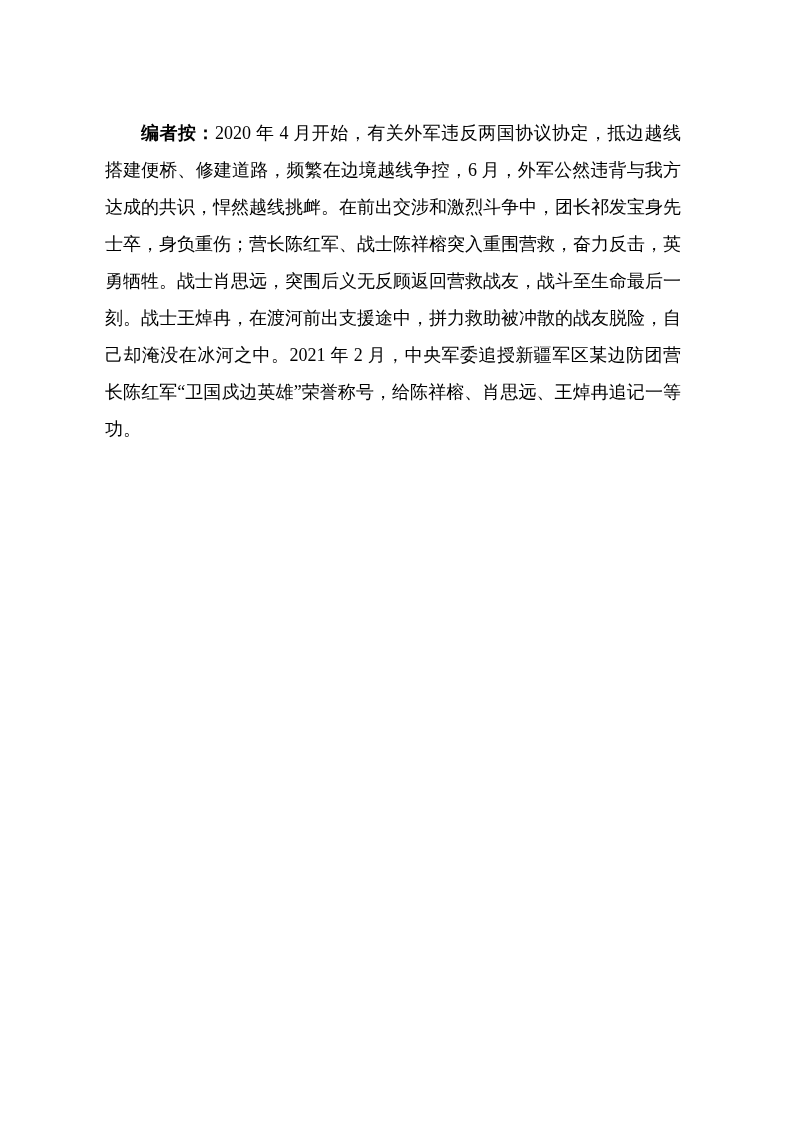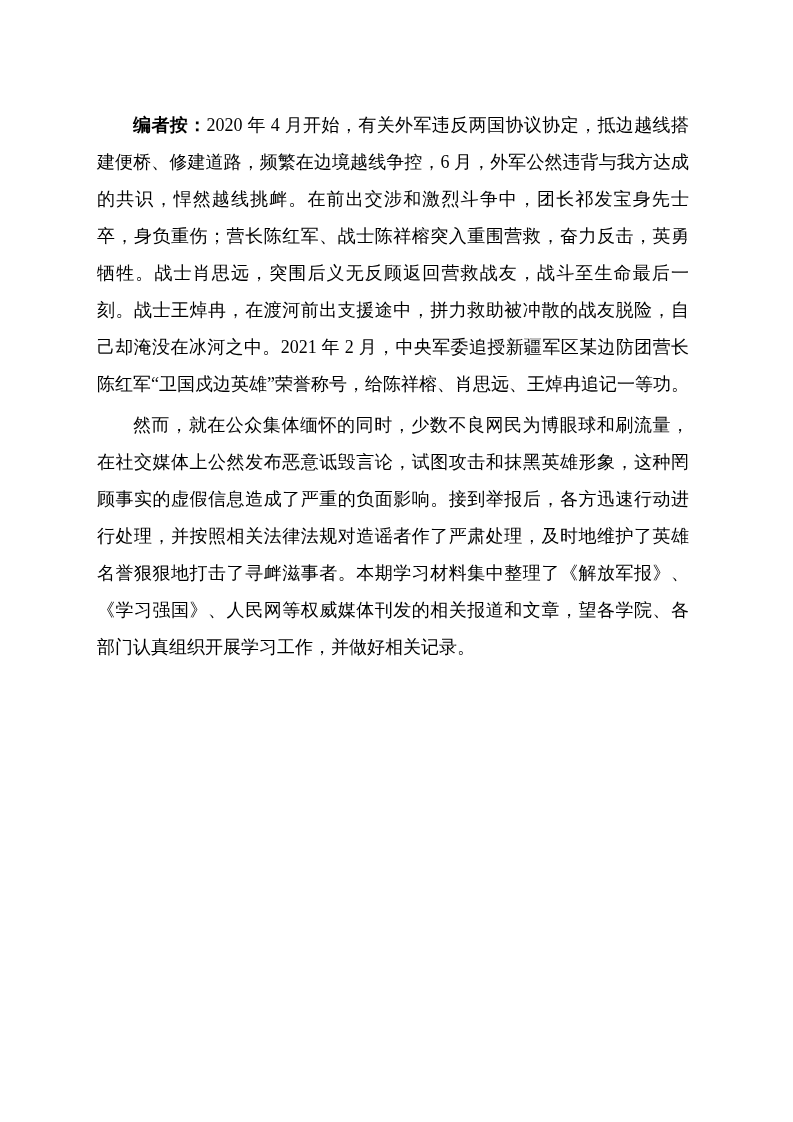--- a/index.html
+++ b/index.html
@@ -28,7 +28,7 @@
     text-justify: inter-ideograph;
   }
   .para {
-    margin: 4px;
+    margin: 12px;
     padding: 0;
     text-indent: 2em;
   }

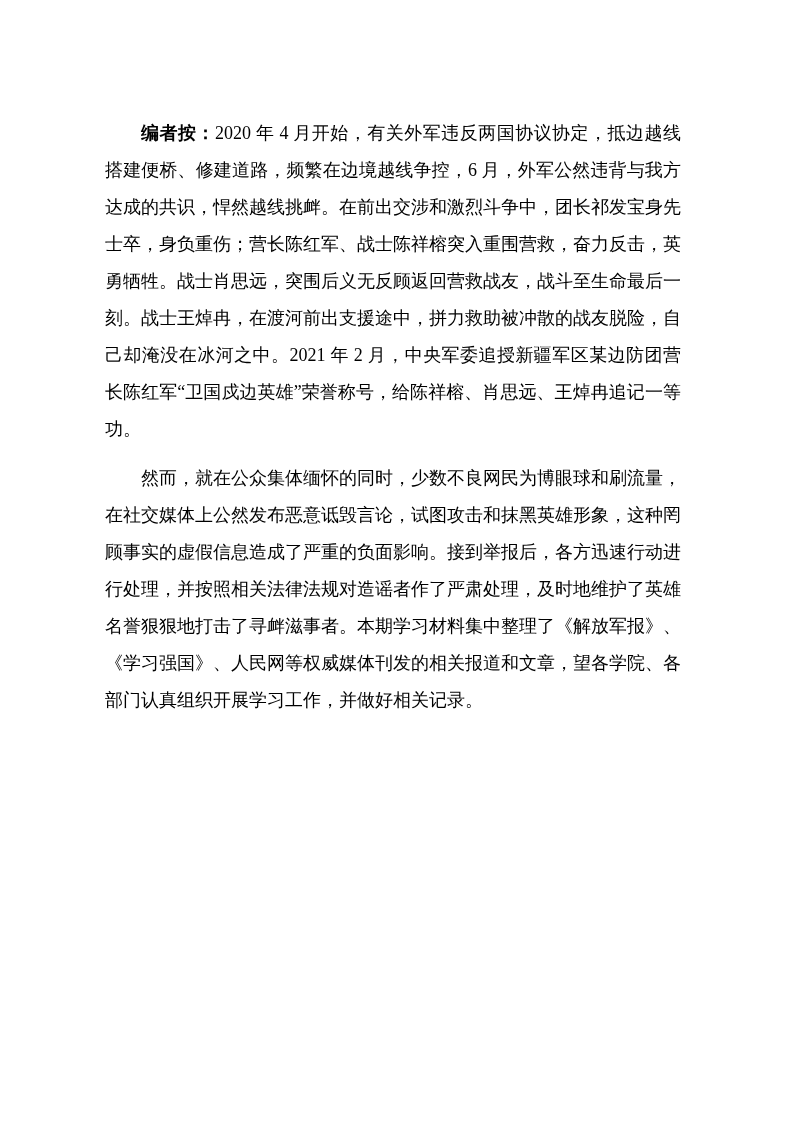--- a/index.html
+++ b/index.html
@@ -45,7 +45,6 @@
     <p class="para"><span class="lead">编者按：</span><span>2020 年 4 月开始，有关外军违反两国协议协定，抵边越线搭建便桥、修建道路，频繁在边境越线争控，6 月，外军公然违背与我方达成的共识，悍然越线挑衅。在前出交涉和激烈斗争中，团长祁发宝身先士卒，身负重伤；营长陈红军、战士陈祥榕突入重围营救，奋力反击，英勇牺牲。战士肖思远，突围后义无反顾返回营救战友，战斗至生命最后一刻。战士王焯冉，在渡河前出支援途中，拼力救助被冲散的战友脱险，自己却淹没在冰河之中。2021 年 2 月，中央军委追授新疆军区某边防团营长陈红军“卫国戍边英雄”荣誉称号，给陈祥榕、肖思远、王焯冉追记一等功。</span></p>
 
 
-    <p class="para"><span>然而，就在公众集体缅怀的同时，少数不良网民为博眼球和刷流量，在社交媒体上公然发布恶意诋毁言论，试图攻击和抹黑英雄形象，这种罔顾事实的虚假信息造成了严重的负面影响。接到举报后，各方迅速行动进行处理，并按照相关法律法规对造谣者作了严肃处理，及时地维护了英雄名誉狠狠地打击了寻衅滋事者。本期学习材料集中整理了《解放军报》、《学习强国》、人民网等权威媒体刊发的相关报道和文章，望各学院、各部门认真组织开展学习工作，并做好相关记录。</span></p>
 
   </div>
 </div>

